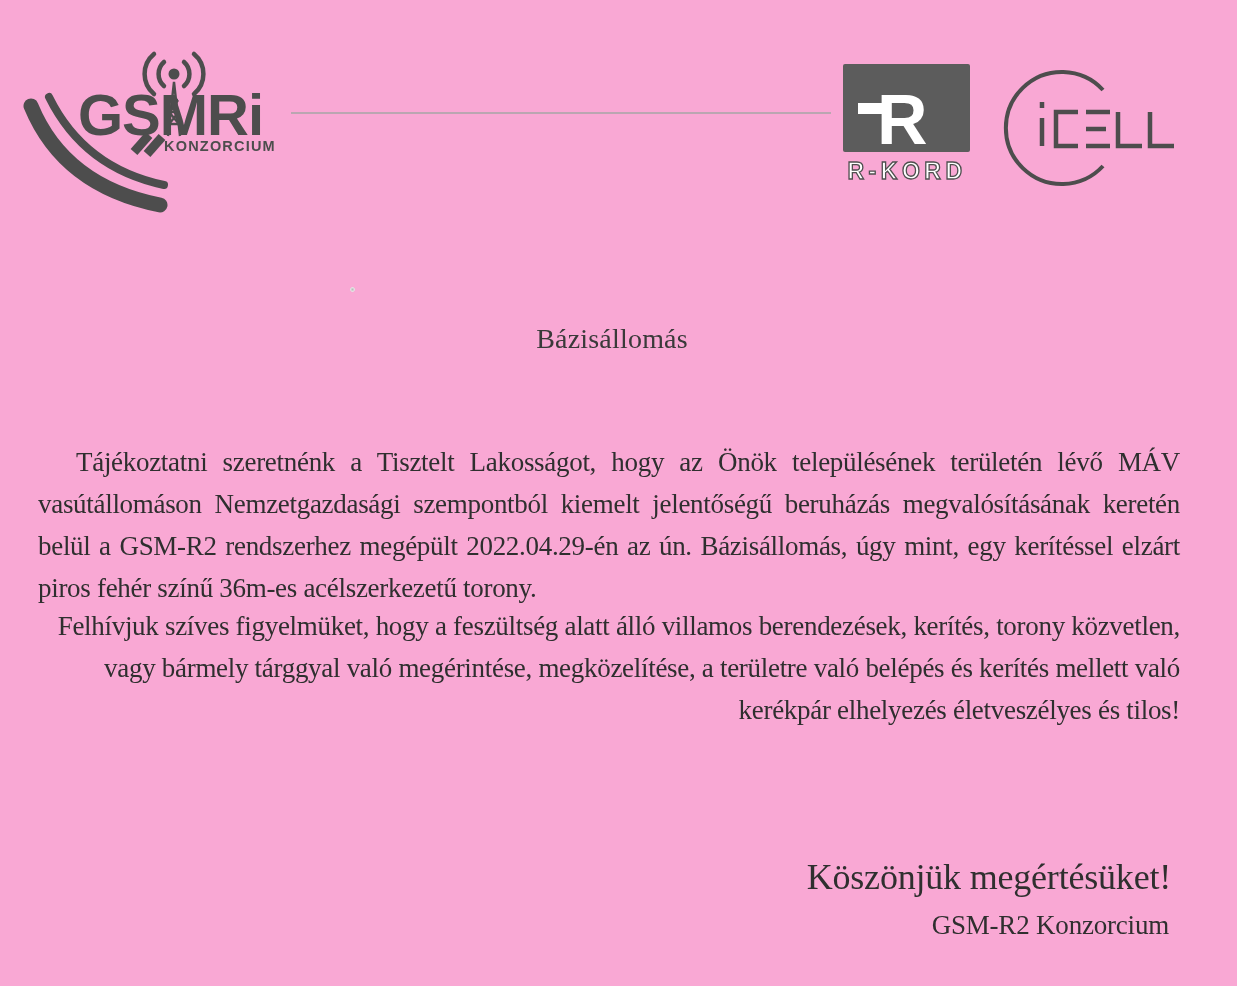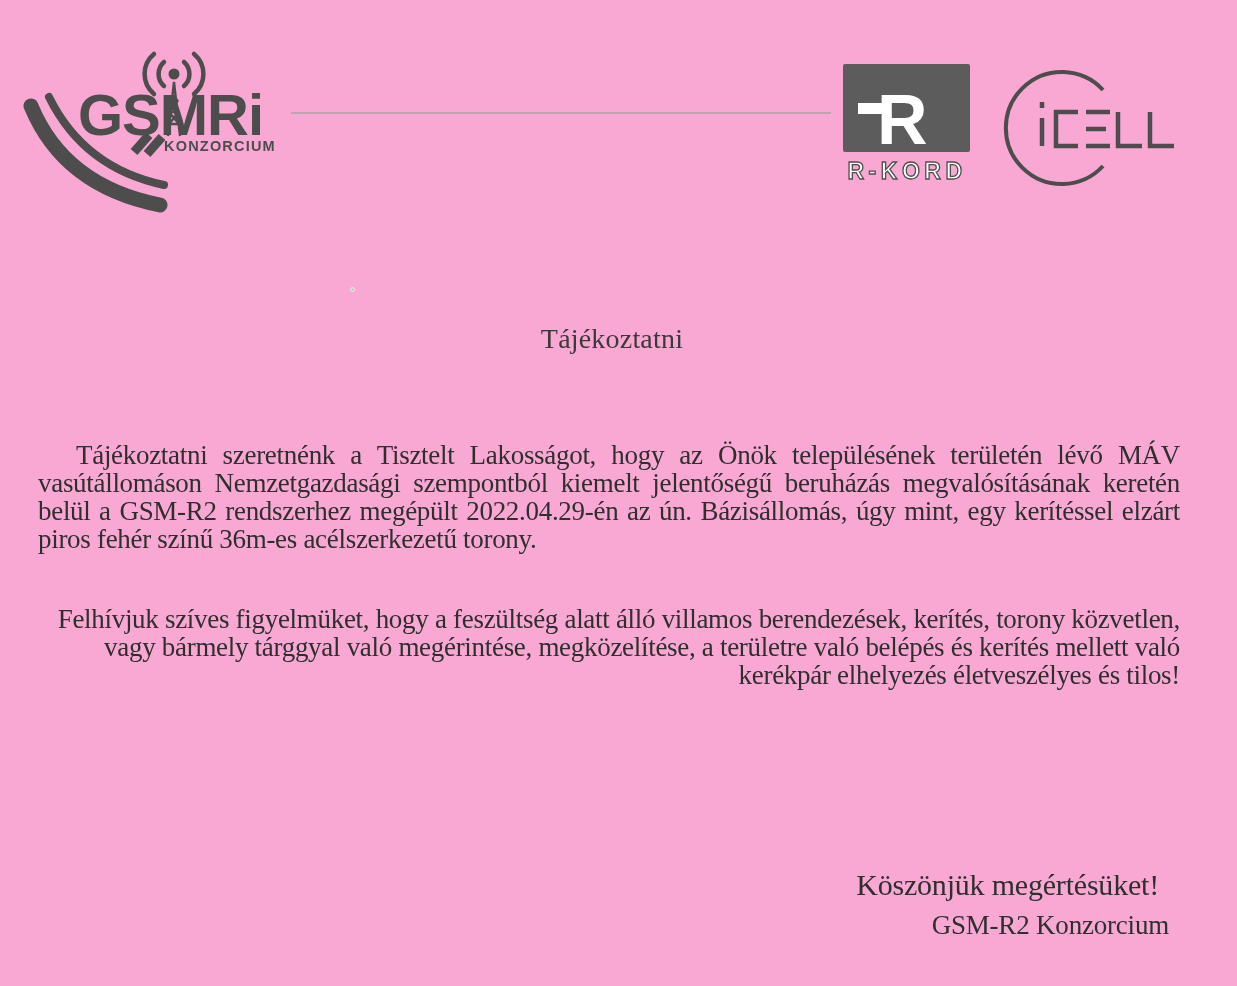--- a/index.html
+++ b/index.html
@@ -112,7 +112,7 @@
     </g>
   </svg>
 
-  <h1 class="doc-title">Tájékoztatni</h1>
+  <h1 class="doc-title">Bázisállomás</h1>
 
   <p class="para para-1">Tájékoztatni szeretnénk a Tisztelt Lakosságot, hogy az Önök településének területén lévő MÁV vasútállomáson Nemzetgazdasági szempontból kiemelt jelentőségű beruházás megvalósításának keretén belül a GSM-R2 rendszerhez megépült 2022.04.29-én az ún. Bázisállomás, úgy mint, egy kerítéssel elzárt piros fehér színű 36m-es acélszerkezetű torony.</p>
 

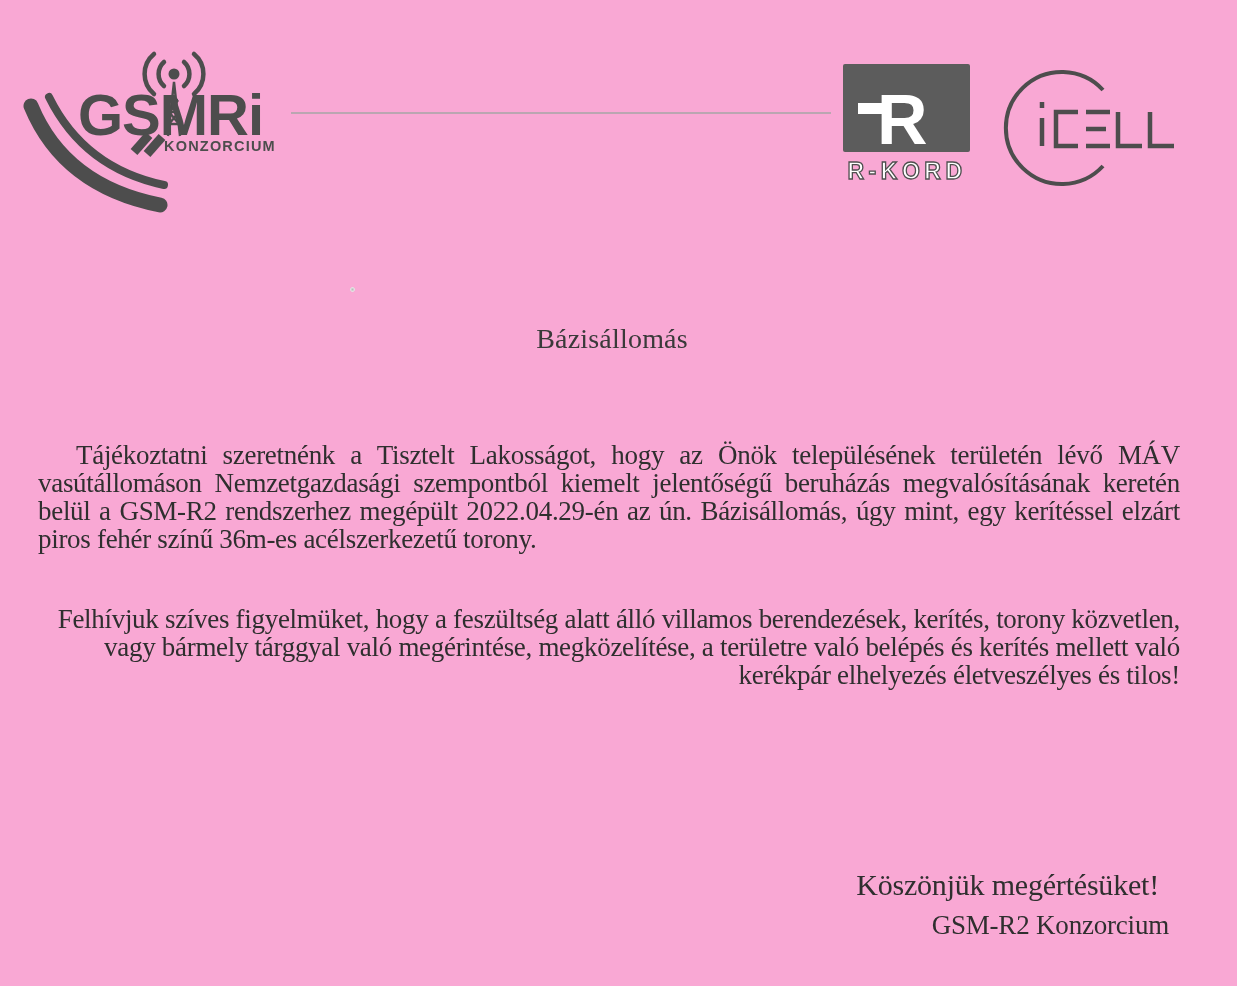--- a/index.html
+++ b/index.html
@@ -30,7 +30,7 @@
   }
   .para{
     position:absolute;left:38px;right:57px;
-    margin:0;font-size:27px;line-height:28px;
+    margin:0;font-size:27px;line-height:42px;
     letter-spacing:-0.3px;color:#2f2f2f;
   }
   .para-1{top:441px;text-align:justify;text-indent:38px;}

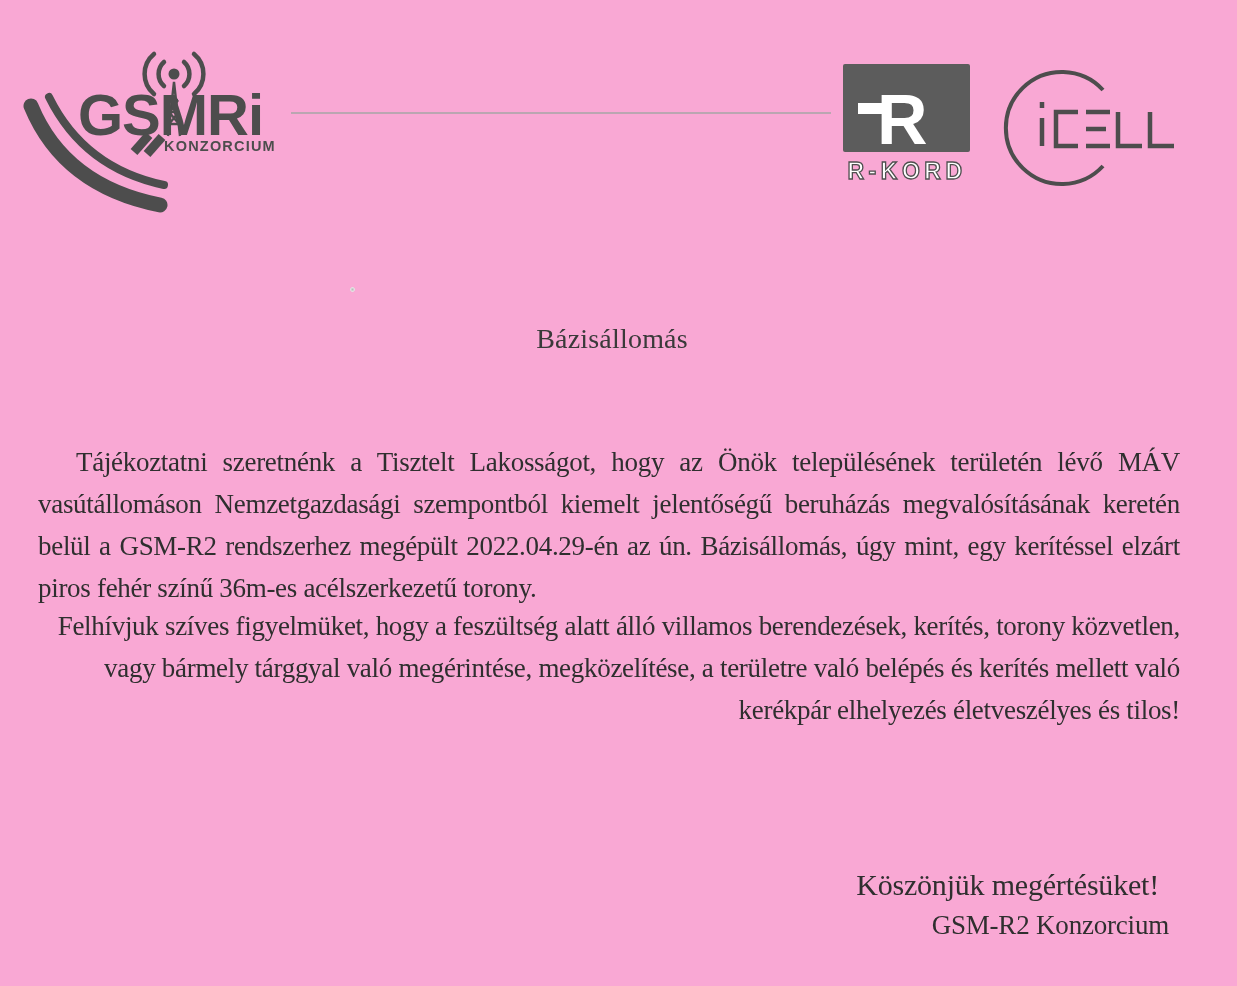--- a/index.html
+++ b/index.html
@@ -36,8 +36,8 @@
   .para-1{top:441px;text-align:justify;text-indent:38px;}
   .para-2{top:605px;text-align:right;}
   .closing-line{
-    position:absolute;right:62px;top:852px;margin:16px;
-    font-size:30px;color:#2f2f2f;text-align:left;letter-spacing:-0.2px;
+    position:absolute;right:62px;top:852px;margin:4px;
+    font-size:36px;color:#2f2f2f;text-align:left;letter-spacing:-0.2px;
   }
   .signature-line{
     position:absolute;right:68px;top:910px;margin:0;

